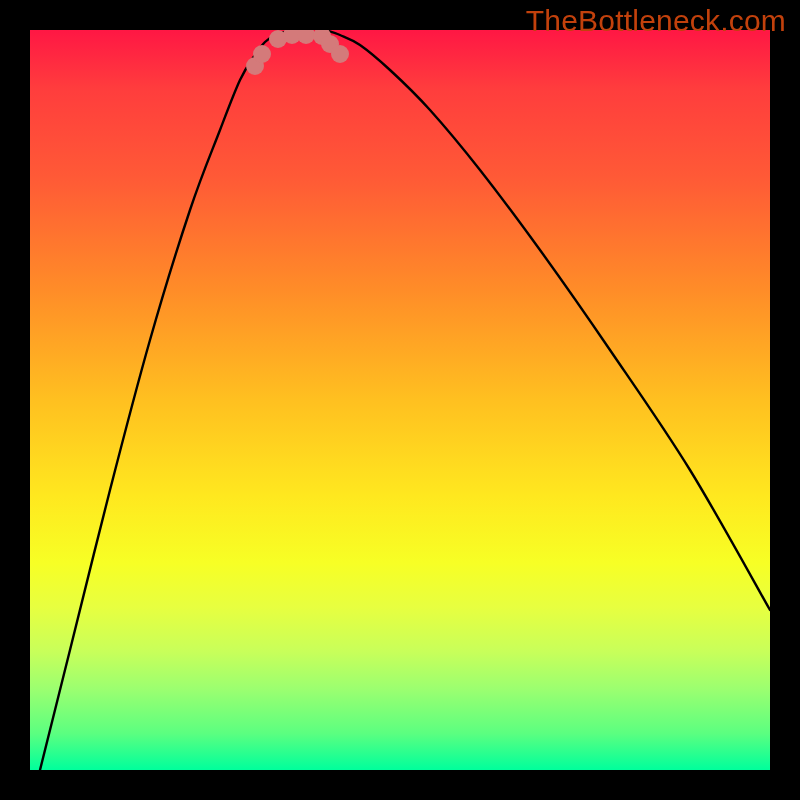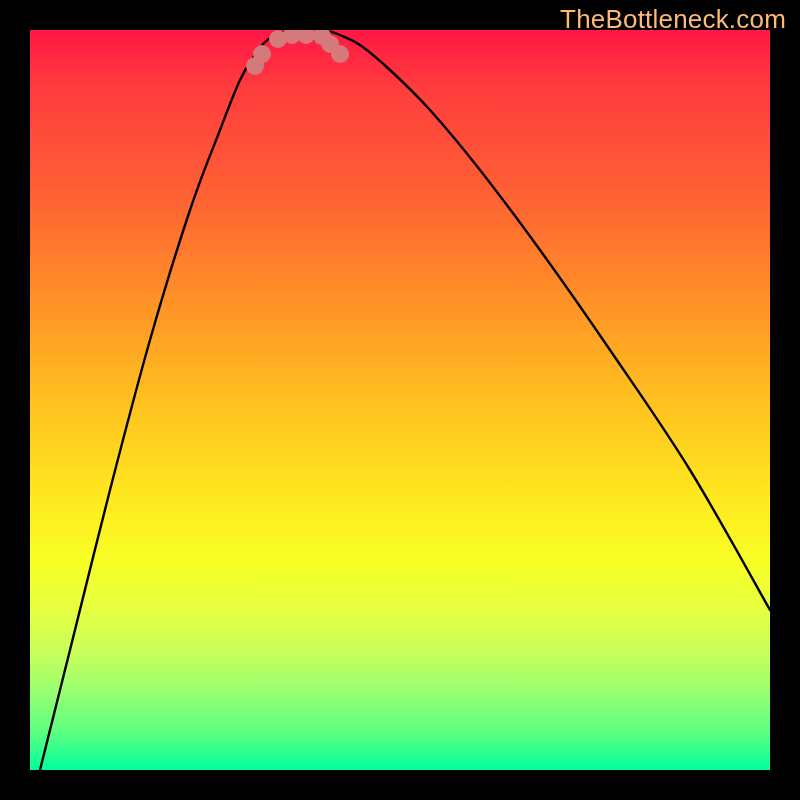--- a/index.html
+++ b/index.html
@@ -48,8 +48,8 @@
     top: 4px;
     right: 14px;
     font-family: Arial, Helvetica, sans-serif;
-    font-size: 26px;
-    color: #fdba74;
+    font-size: 30px;
+    color: #c2410c;
     letter-spacing: 0.2px;
     user-select: none;
   }

